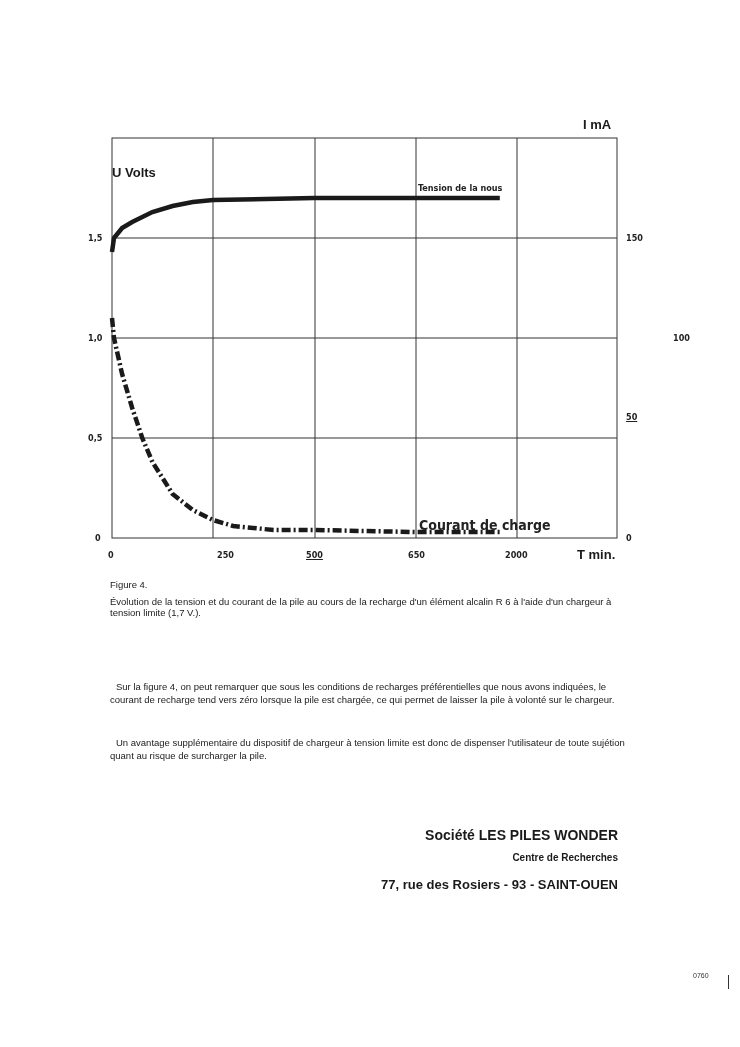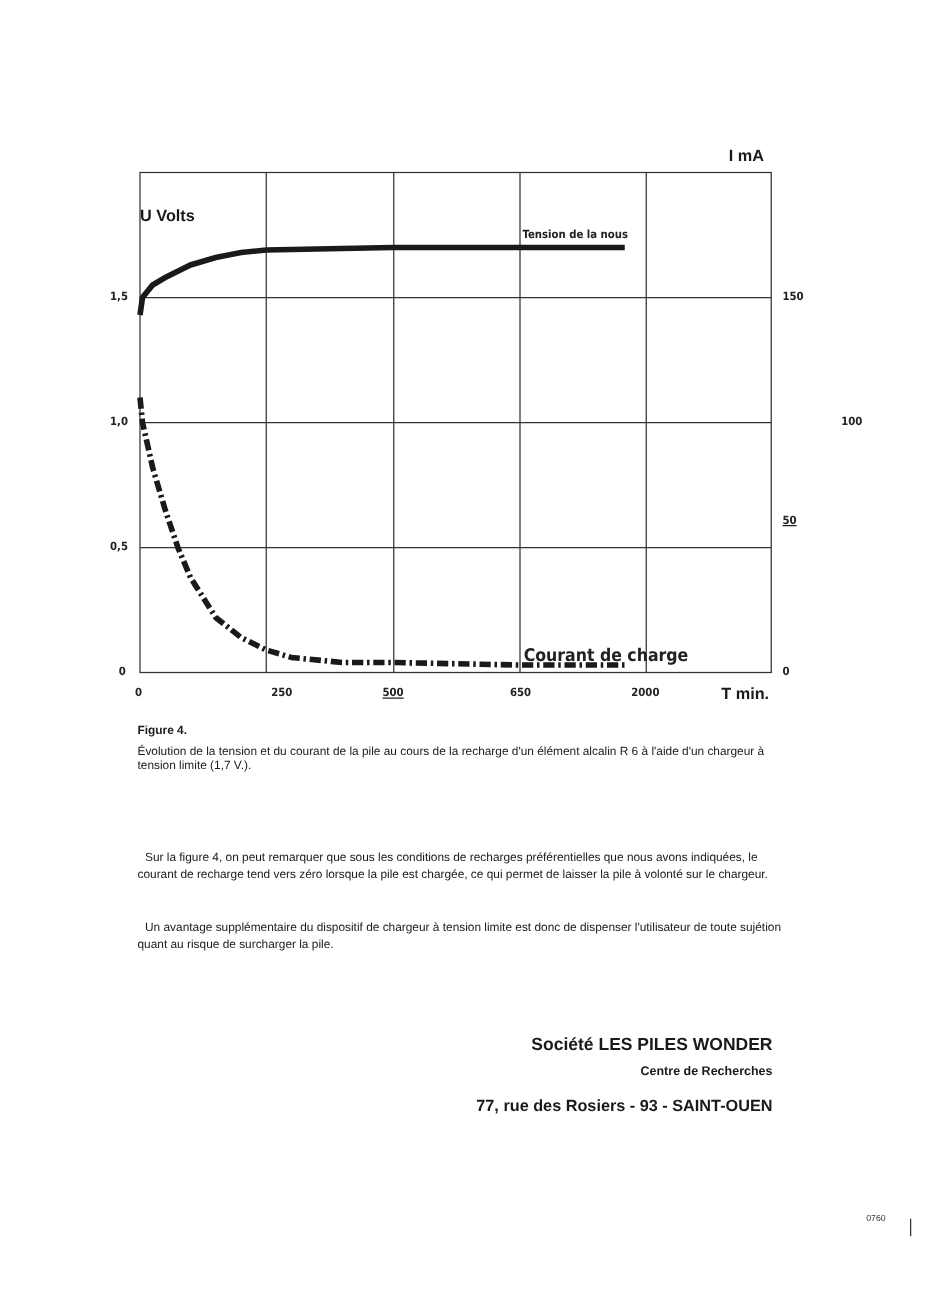--- a/index.html
+++ b/index.html
@@ -8,7 +8,7 @@
   .axis-title{font-weight:bold;font-size:13px;}
   .tick{font-family:"DejaVu Sans Condensed","DejaVu Sans",sans-serif;font-size:9px;font-weight:bold;color:#222;}
   .plot{position:absolute;left:0;top:0;}
-  .fig-title{font-weight:bold;font-size:9.5px;}
+  .fig-title{font-weight:normal;font-size:9.5px;}
   .caption{font-size:9.5px;line-height:11px;width:520px;}
   .para{font-size:9.5px;line-height:12.5px;width:530px;text-indent:6px;}
   .sig1{font-weight:bold;font-size:14px;}

